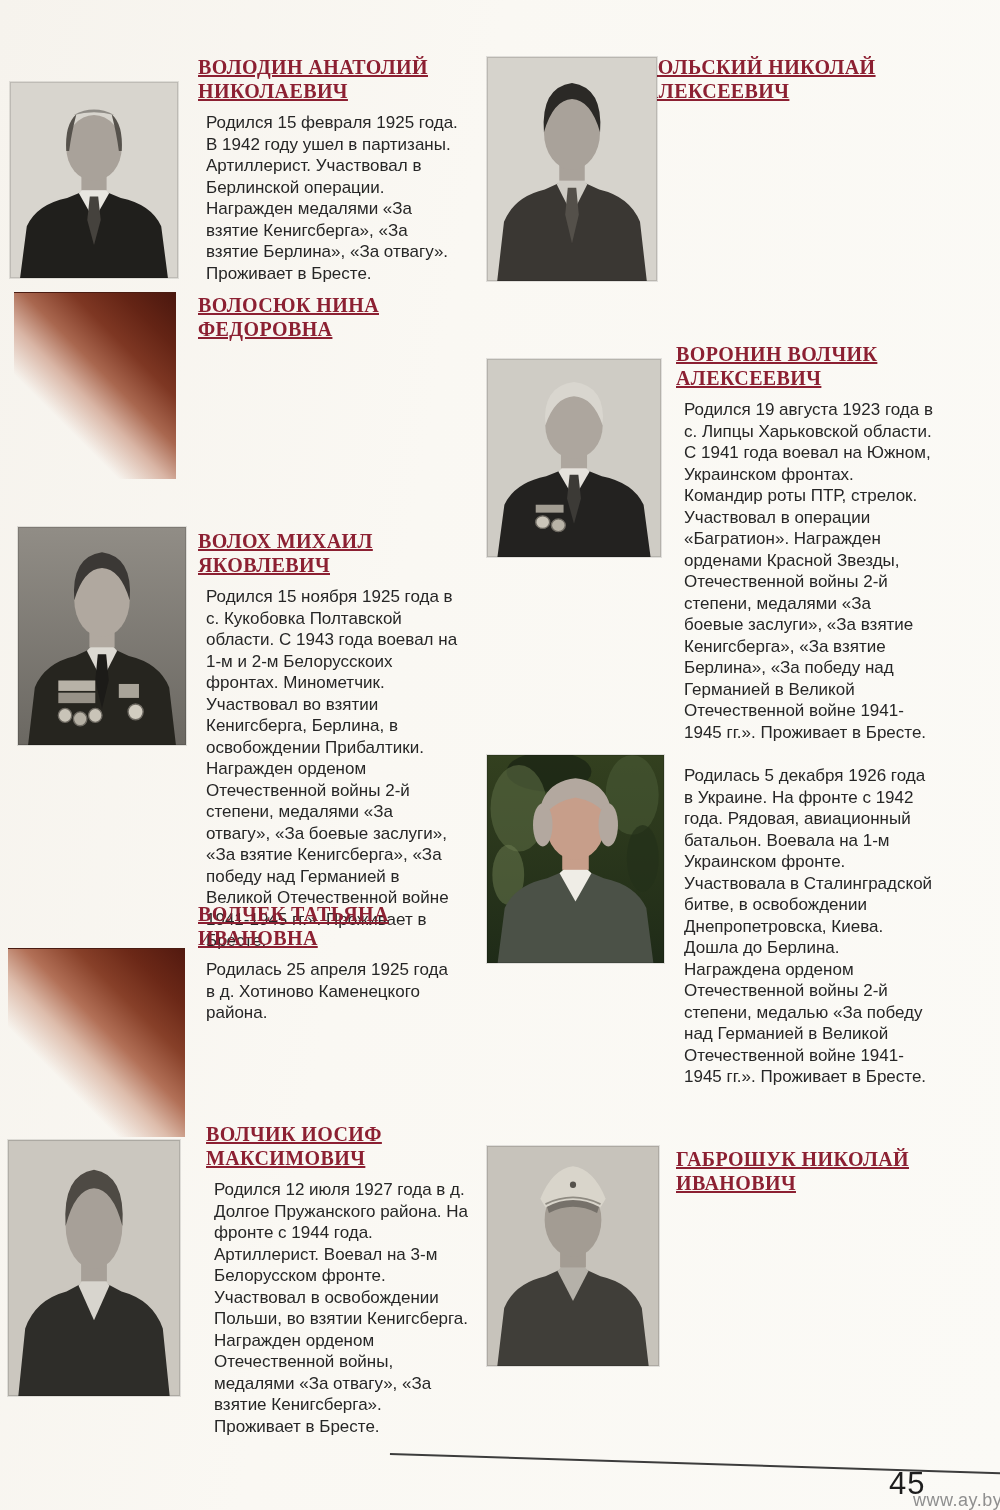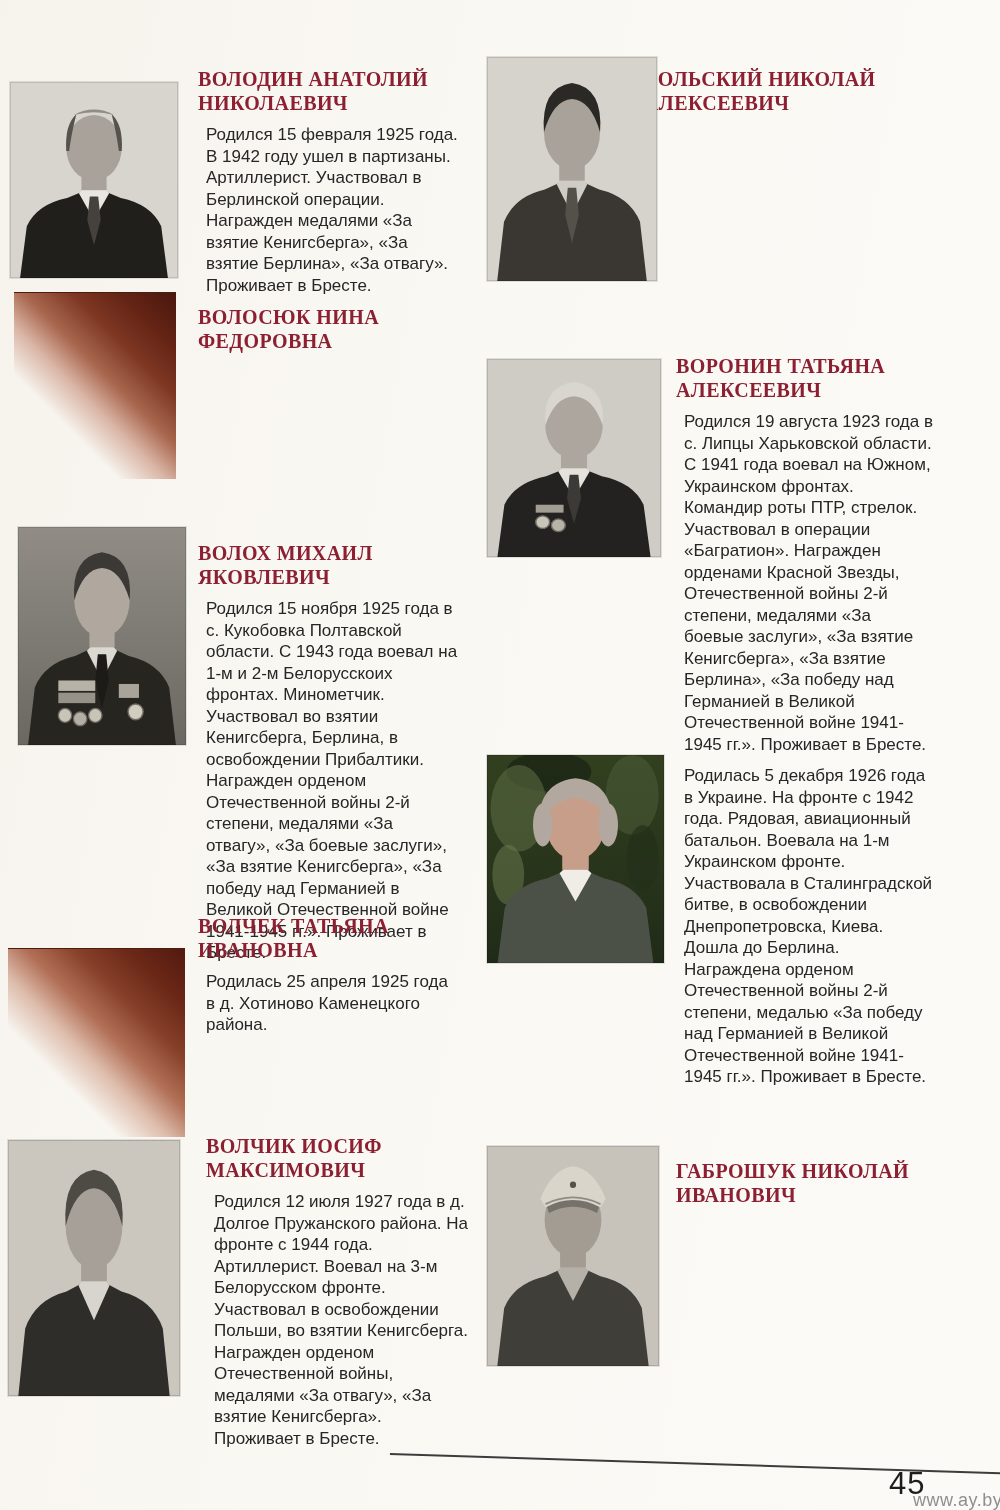--- a/index.html
+++ b/index.html
@@ -25,12 +25,13 @@
   }
   .entry{position:absolute;}
   .entry h3{
-    margin:12px 0 9px 0;
+    margin:0 0 9px 0;
     font-family:"Liberation Serif","DejaVu Serif",serif;
     font-weight:700;
     font-size:20px;line-height:24px;
     letter-spacing:.4px;
     color:#8c2032;
+    text-decoration:underline;
   }
   .entry p{
     margin:8px;

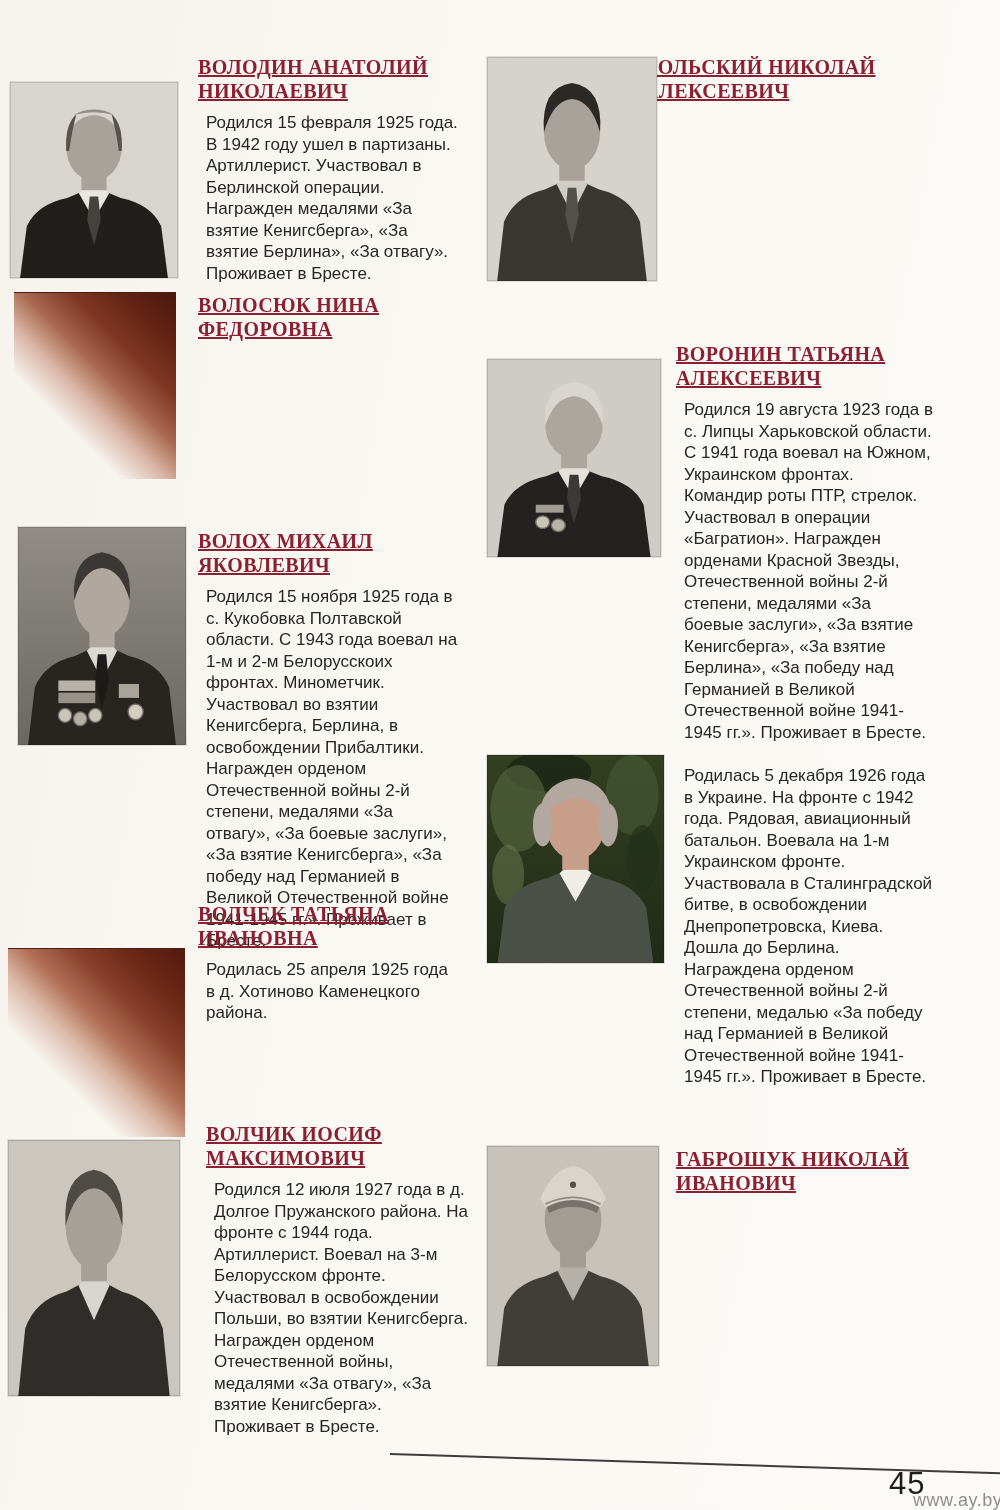--- a/index.html
+++ b/index.html
@@ -166,7 +166,7 @@
       </svg>
     </div>
     <section class="entry t-R1">
-      <h3><span>ВОРОНИН ТАТЬЯНА</span><br><span>АЛЕКСЕЕВИЧ</span></h3>
+      <h3><span>ВОРОНИН ВОЛЧИК</span><br><span>АЛЕКСЕЕВИЧ</span></h3>
       <p>Родился 19 августа 1923 года в с. Липцы Харьковской области. С 1941 года воевал на Южном, Украинском фронтах. Командир роты ПТР, стрелок. Участвовал в операции «Багратион». Награжден орденами Красной Звезды, Отечественной войны 2-й степени, медалями «За боевые заслуги», «За взятие Кенигсберга», «За взятие Берлина», «За победу над Германией в Великой Отечественной войне 1941-1945 гг.». Проживает в Бресте.</p>
     </section>
     <div class="photo p-R1">

